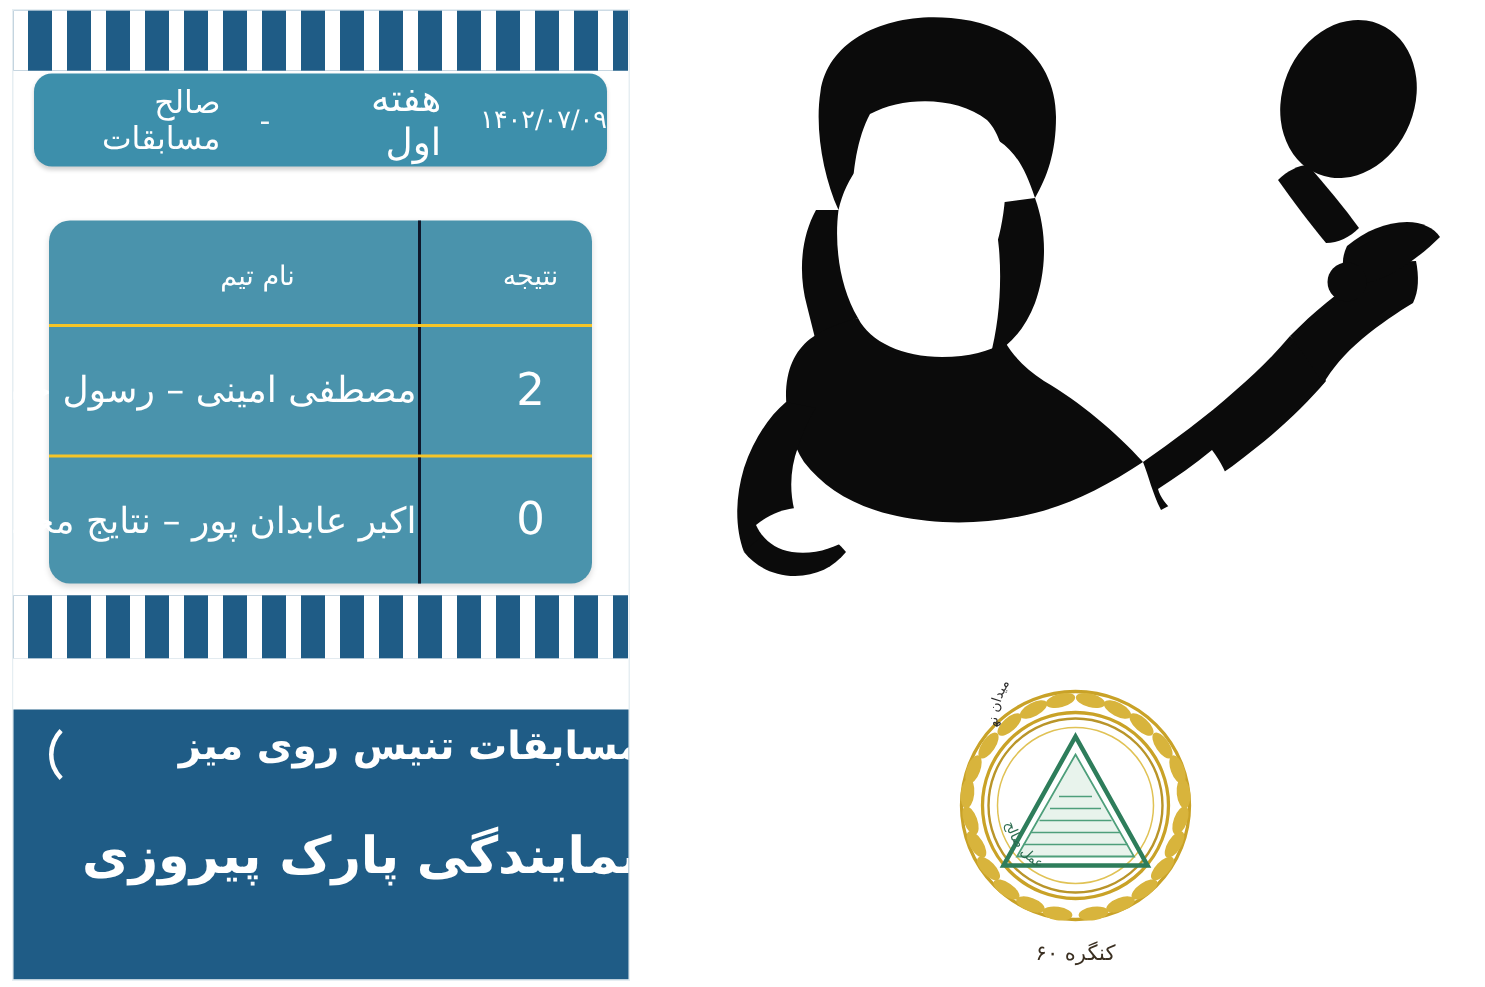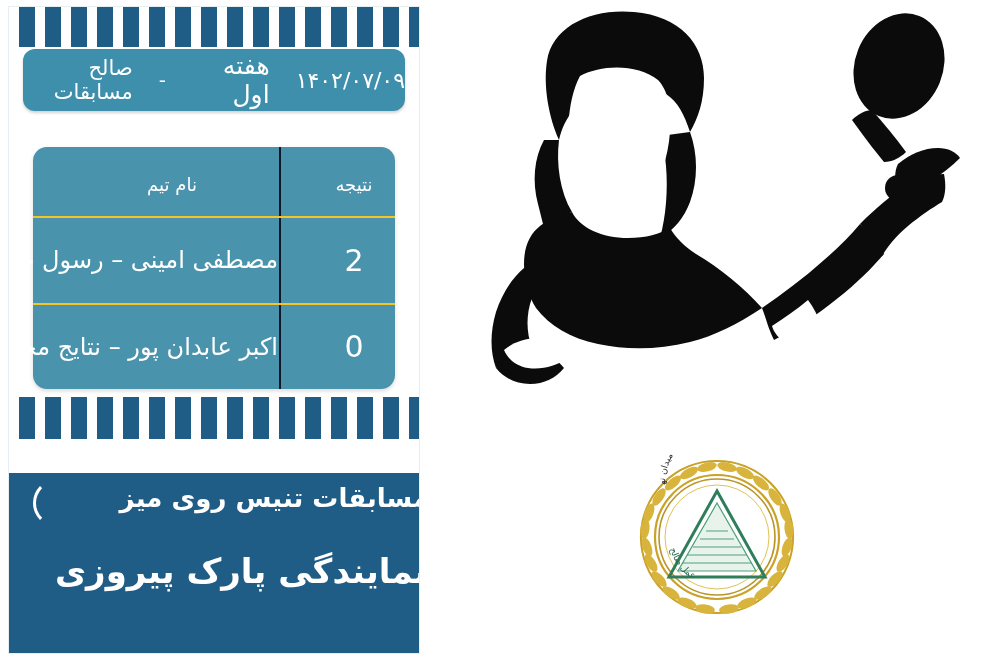--- a/index.html
+++ b/index.html
@@ -65,7 +65,7 @@
     color: #ffffff;
   }
   .header-pill .h-date {
-    font-size: 22px;
+    font-size: 17px;
     letter-spacing: 0.5px;
     direction: ltr;
     unicode-bidi: bidi-override;

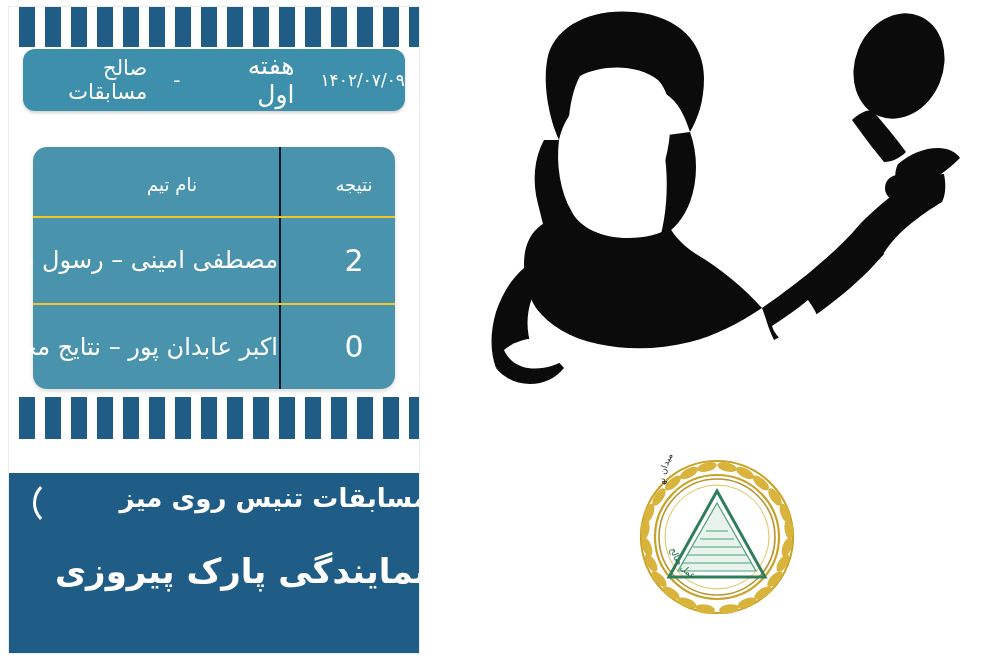--- a/index.html
+++ b/index.html
@@ -391,6 +391,7 @@
           <textPath href="#arcBottom" startOffset="30%">عمل صالح</textPath>
         </text>
       </svg>
+      <div class="logo-caption">کنگره ۶۰</div>
     </div>
   </div>
 

